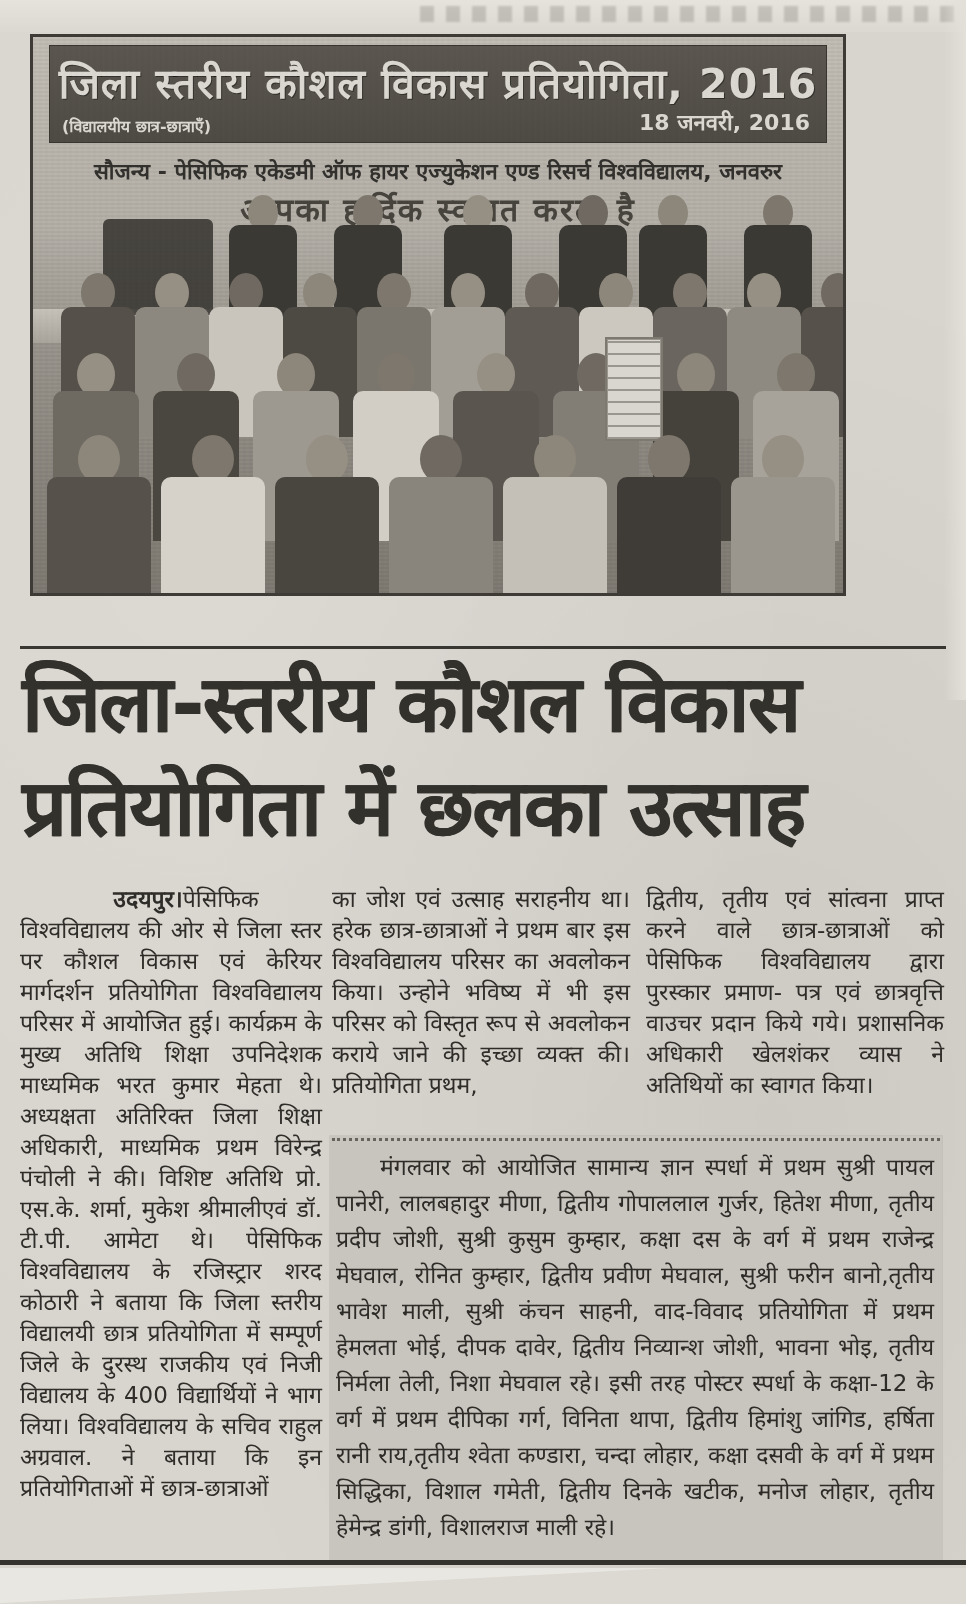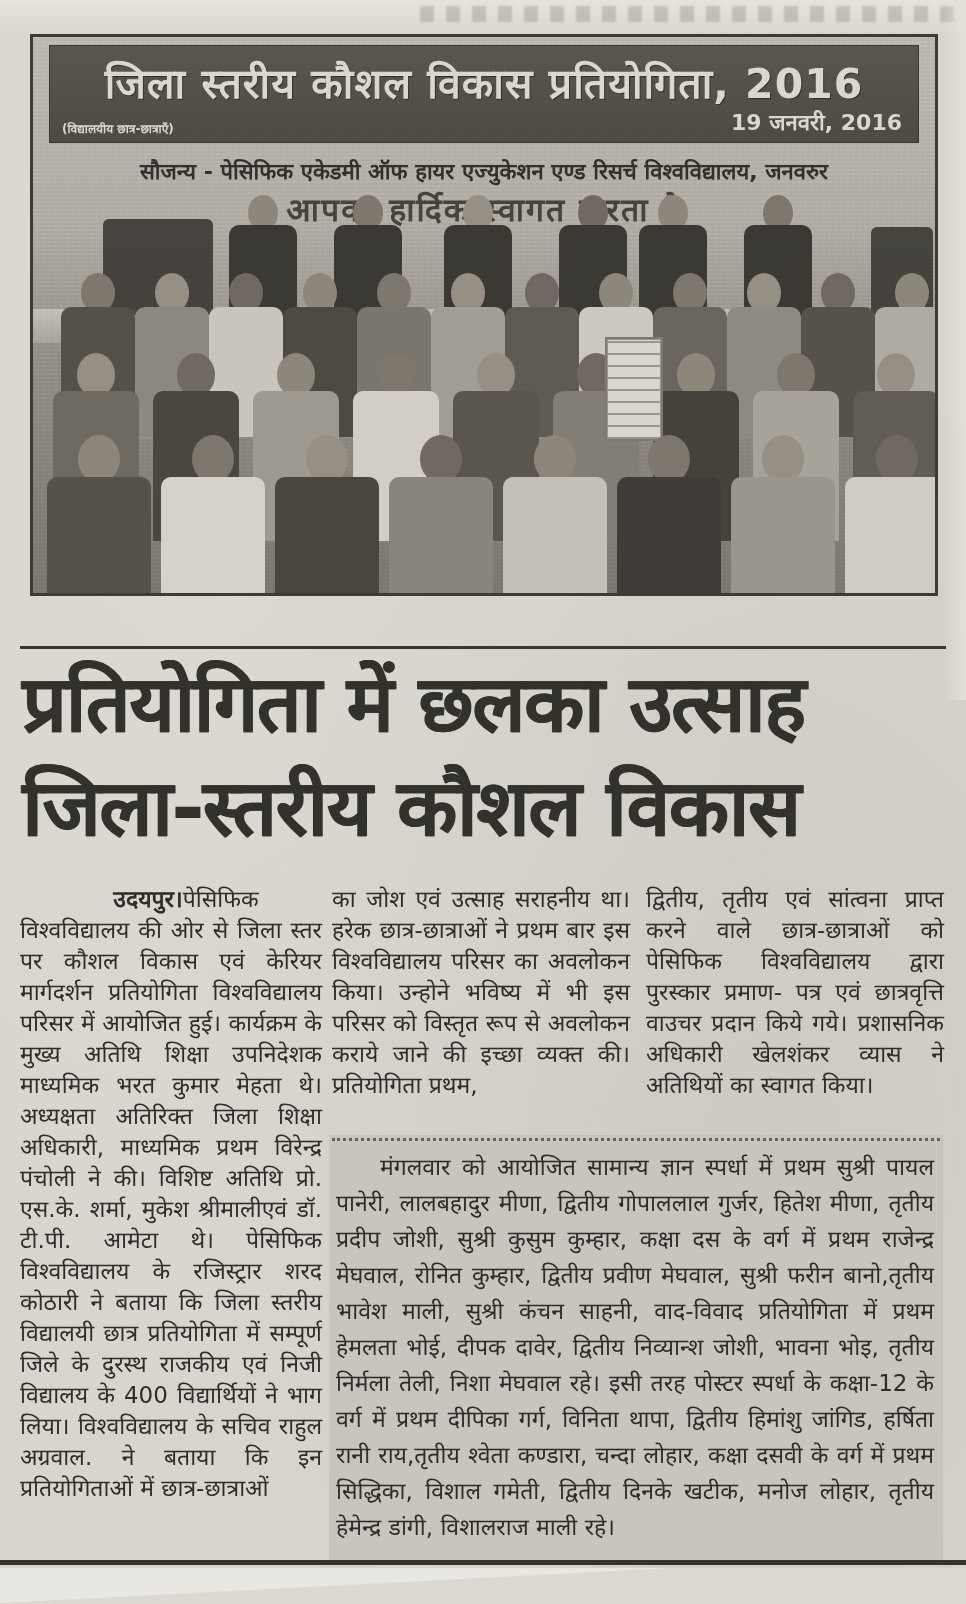--- a/index.html
+++ b/index.html
@@ -38,7 +38,7 @@
 
   
   .photo-frame {
-    position:absolute; top:34px; left:30px; width:908px; height:562px;
+    position:absolute; top:34px; left:30px; width:816px; height:562px;
     border:3px solid #3e3b36; background:#b3afa7; overflow:hidden;
   }
   .photo-inner {

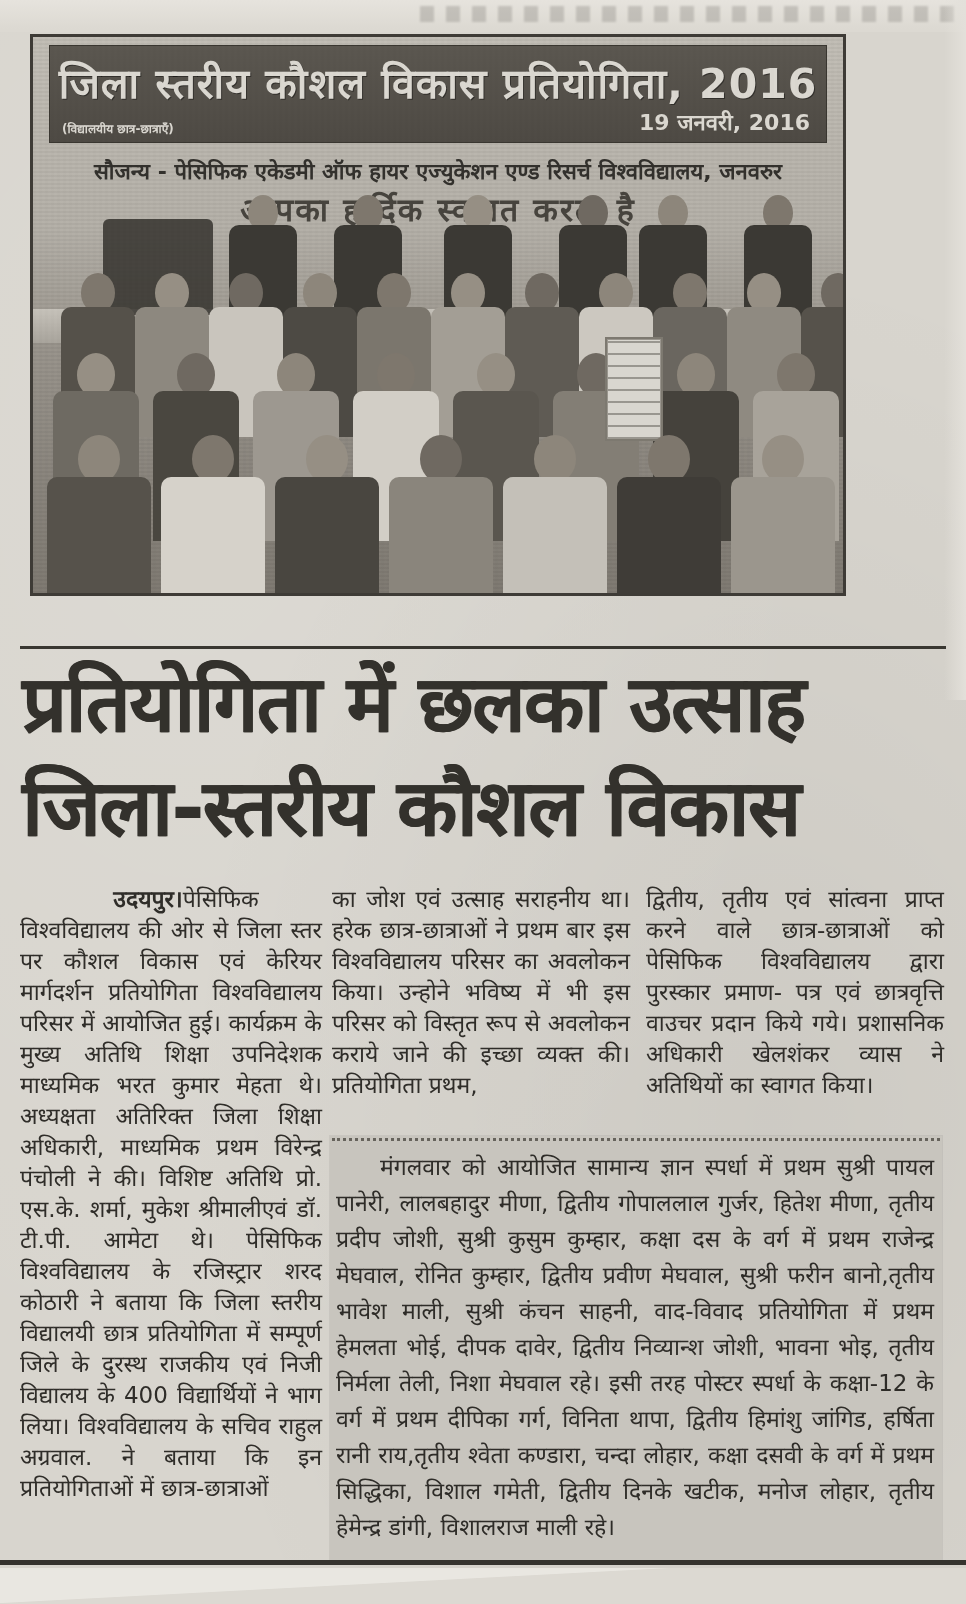--- a/index.html
+++ b/index.html
@@ -54,7 +54,7 @@
   }
   .banner-title { font-size:41px; font-weight:bold; letter-spacing:1px; padding-top:8px;
     text-shadow:1px 1px 0 rgba(0,0,0,.4); white-space:nowrap; }
-  .banner-subtitle { position:absolute; left:12px; bottom:5px; font-size:12px; font-weight:bold; }
+  .banner-subtitle { position:absolute; left:12px; bottom:5px; font-size:16px; font-weight:bold; }
   .banner-date { position:absolute; right:16px; bottom:6px; font-size:22px; font-weight:bold; }
   .sponsor-line {
     position:absolute; top:118px; left:10px; right:10px; text-align:center;

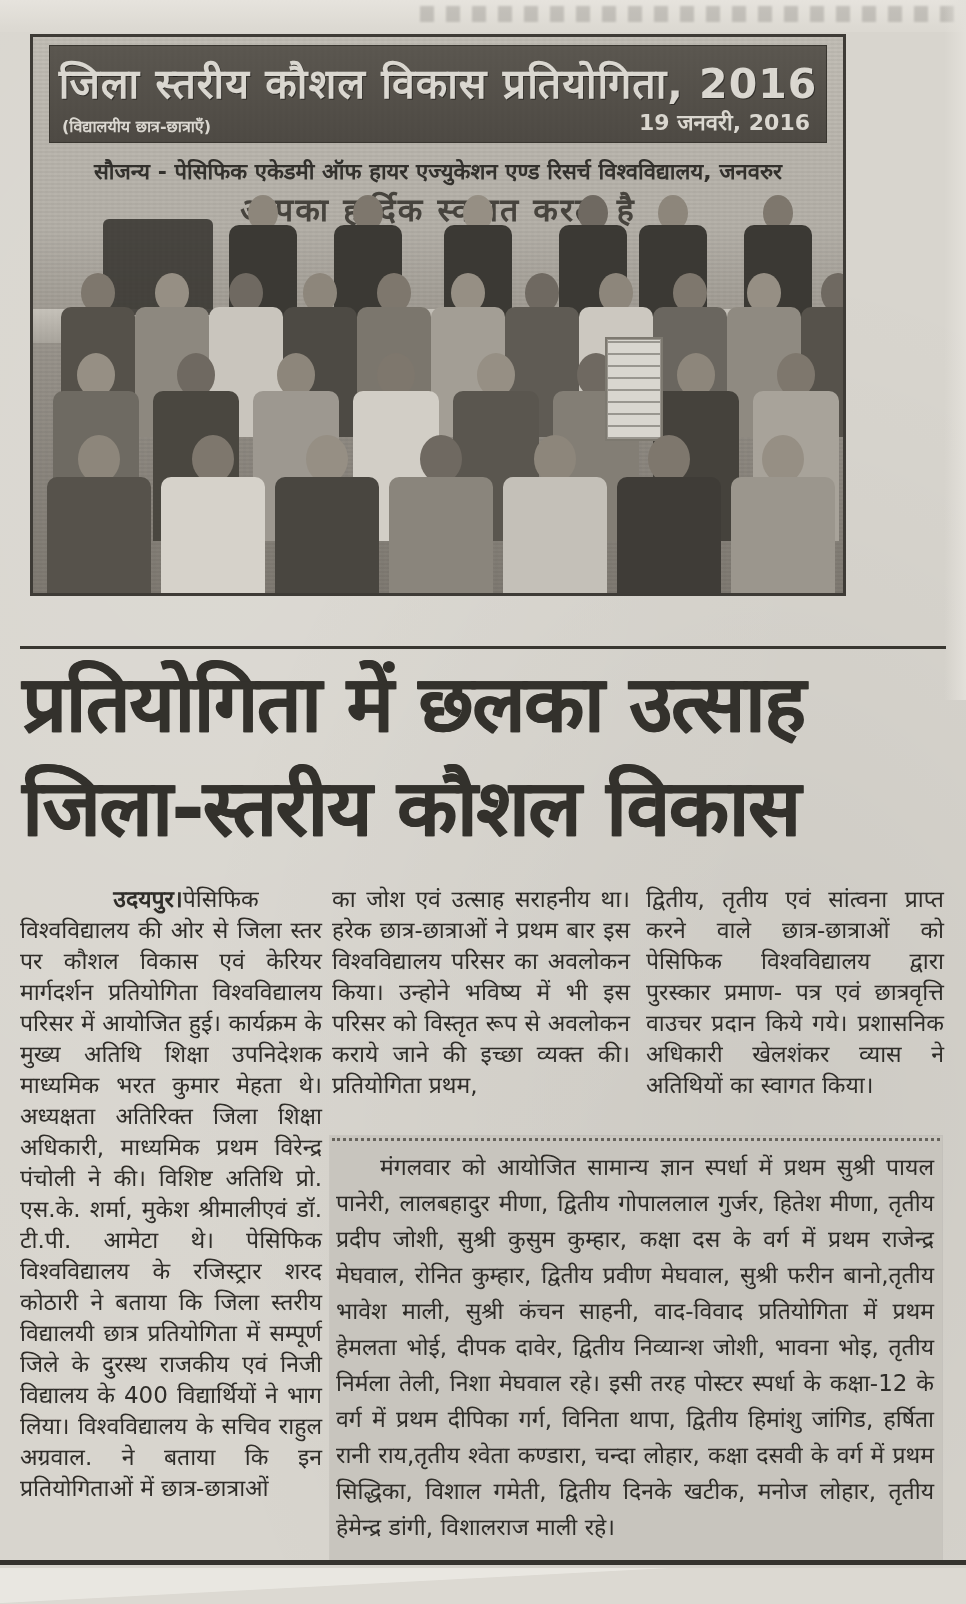--- a/index.html
+++ b/index.html
@@ -155,7 +155,7 @@
     <div class="banner-dark">
       <div class="banner-title">जिला स्तरीय कौशल विकास प्रतियोगिता, 2016</div>
       <div class="banner-subtitle">(विद्यालयीय छात्र-छात्राएँ)</div>
-      <div class="banner-date">19 जनवरी, 2016</div>
+      <div class="banner-date">18 जनवरी, 2016</div>
     </div>
 
     <div class="sponsor-line">सौजन्य - पेसिफिक एकेडमी ऑफ हायर एज्युकेशन एण्ड रिसर्च विश्वविद्यालय, जनवरुर</div>

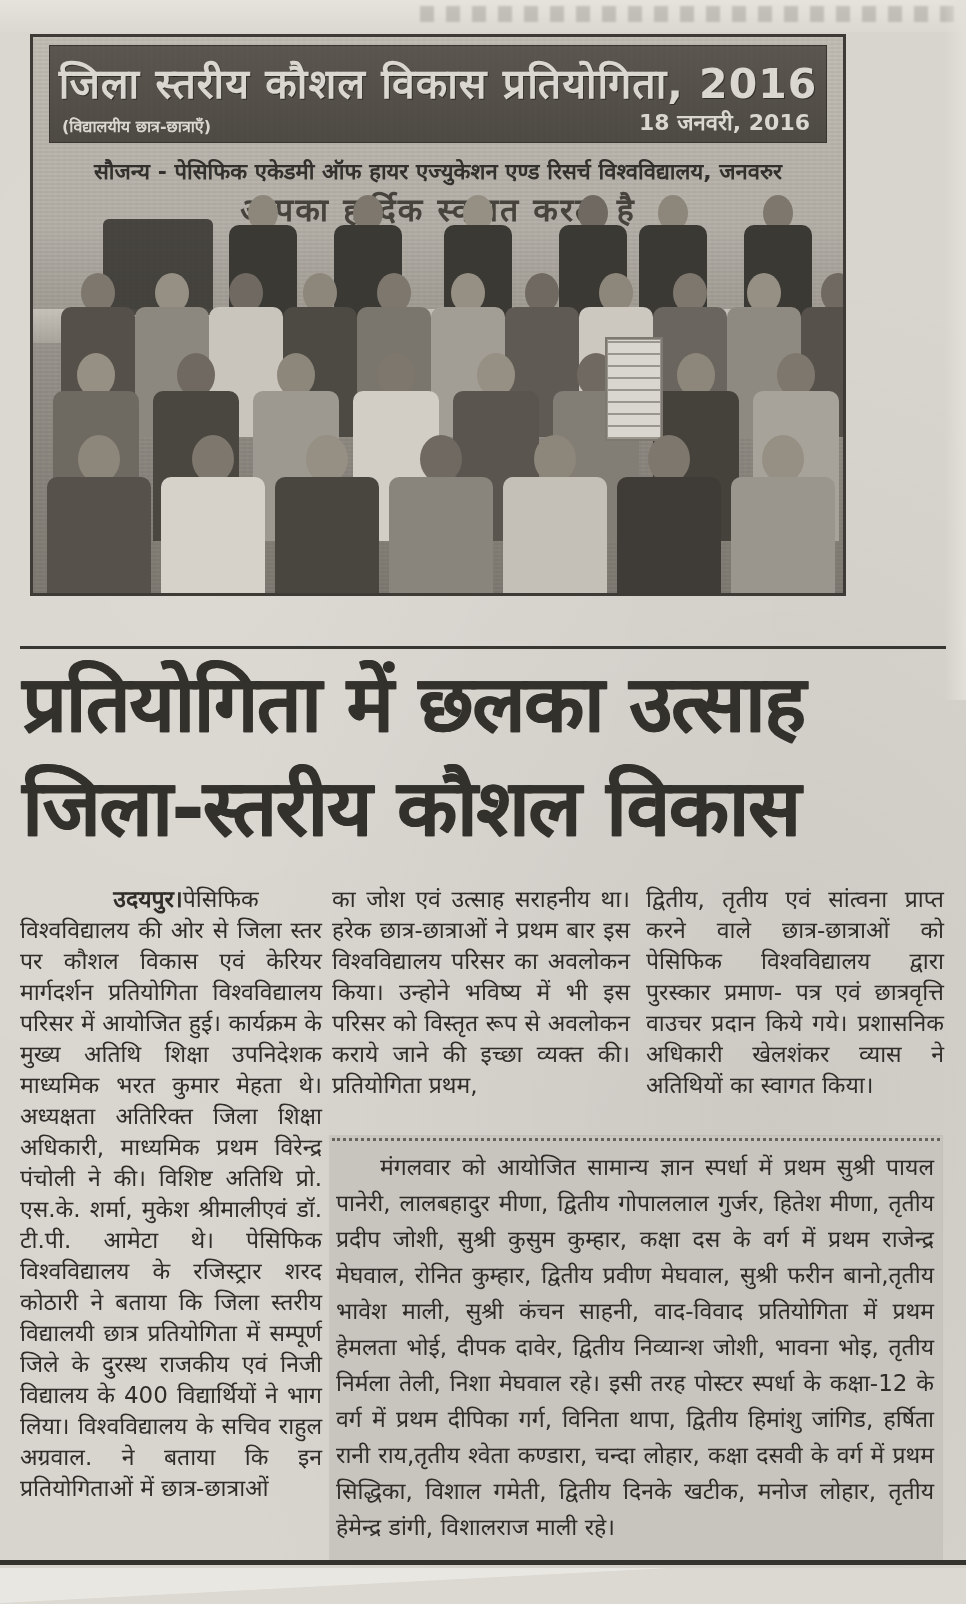--- a/index.html
+++ b/index.html
@@ -317,8 +317,8 @@
   <div class="headline">
     <div class="bleed-band"></div>
     <div class="bleed-band2"></div>
+    <div class="hl">जिला-स्तरीय कौशल विकास</div>
     <div class="hl">प्रतियोगिता में छलका उत्साह</div>
-    <div class="hl">जिला-स्तरीय कौशल विकास</div>
   </div>
 
   <div class="col col-1">

